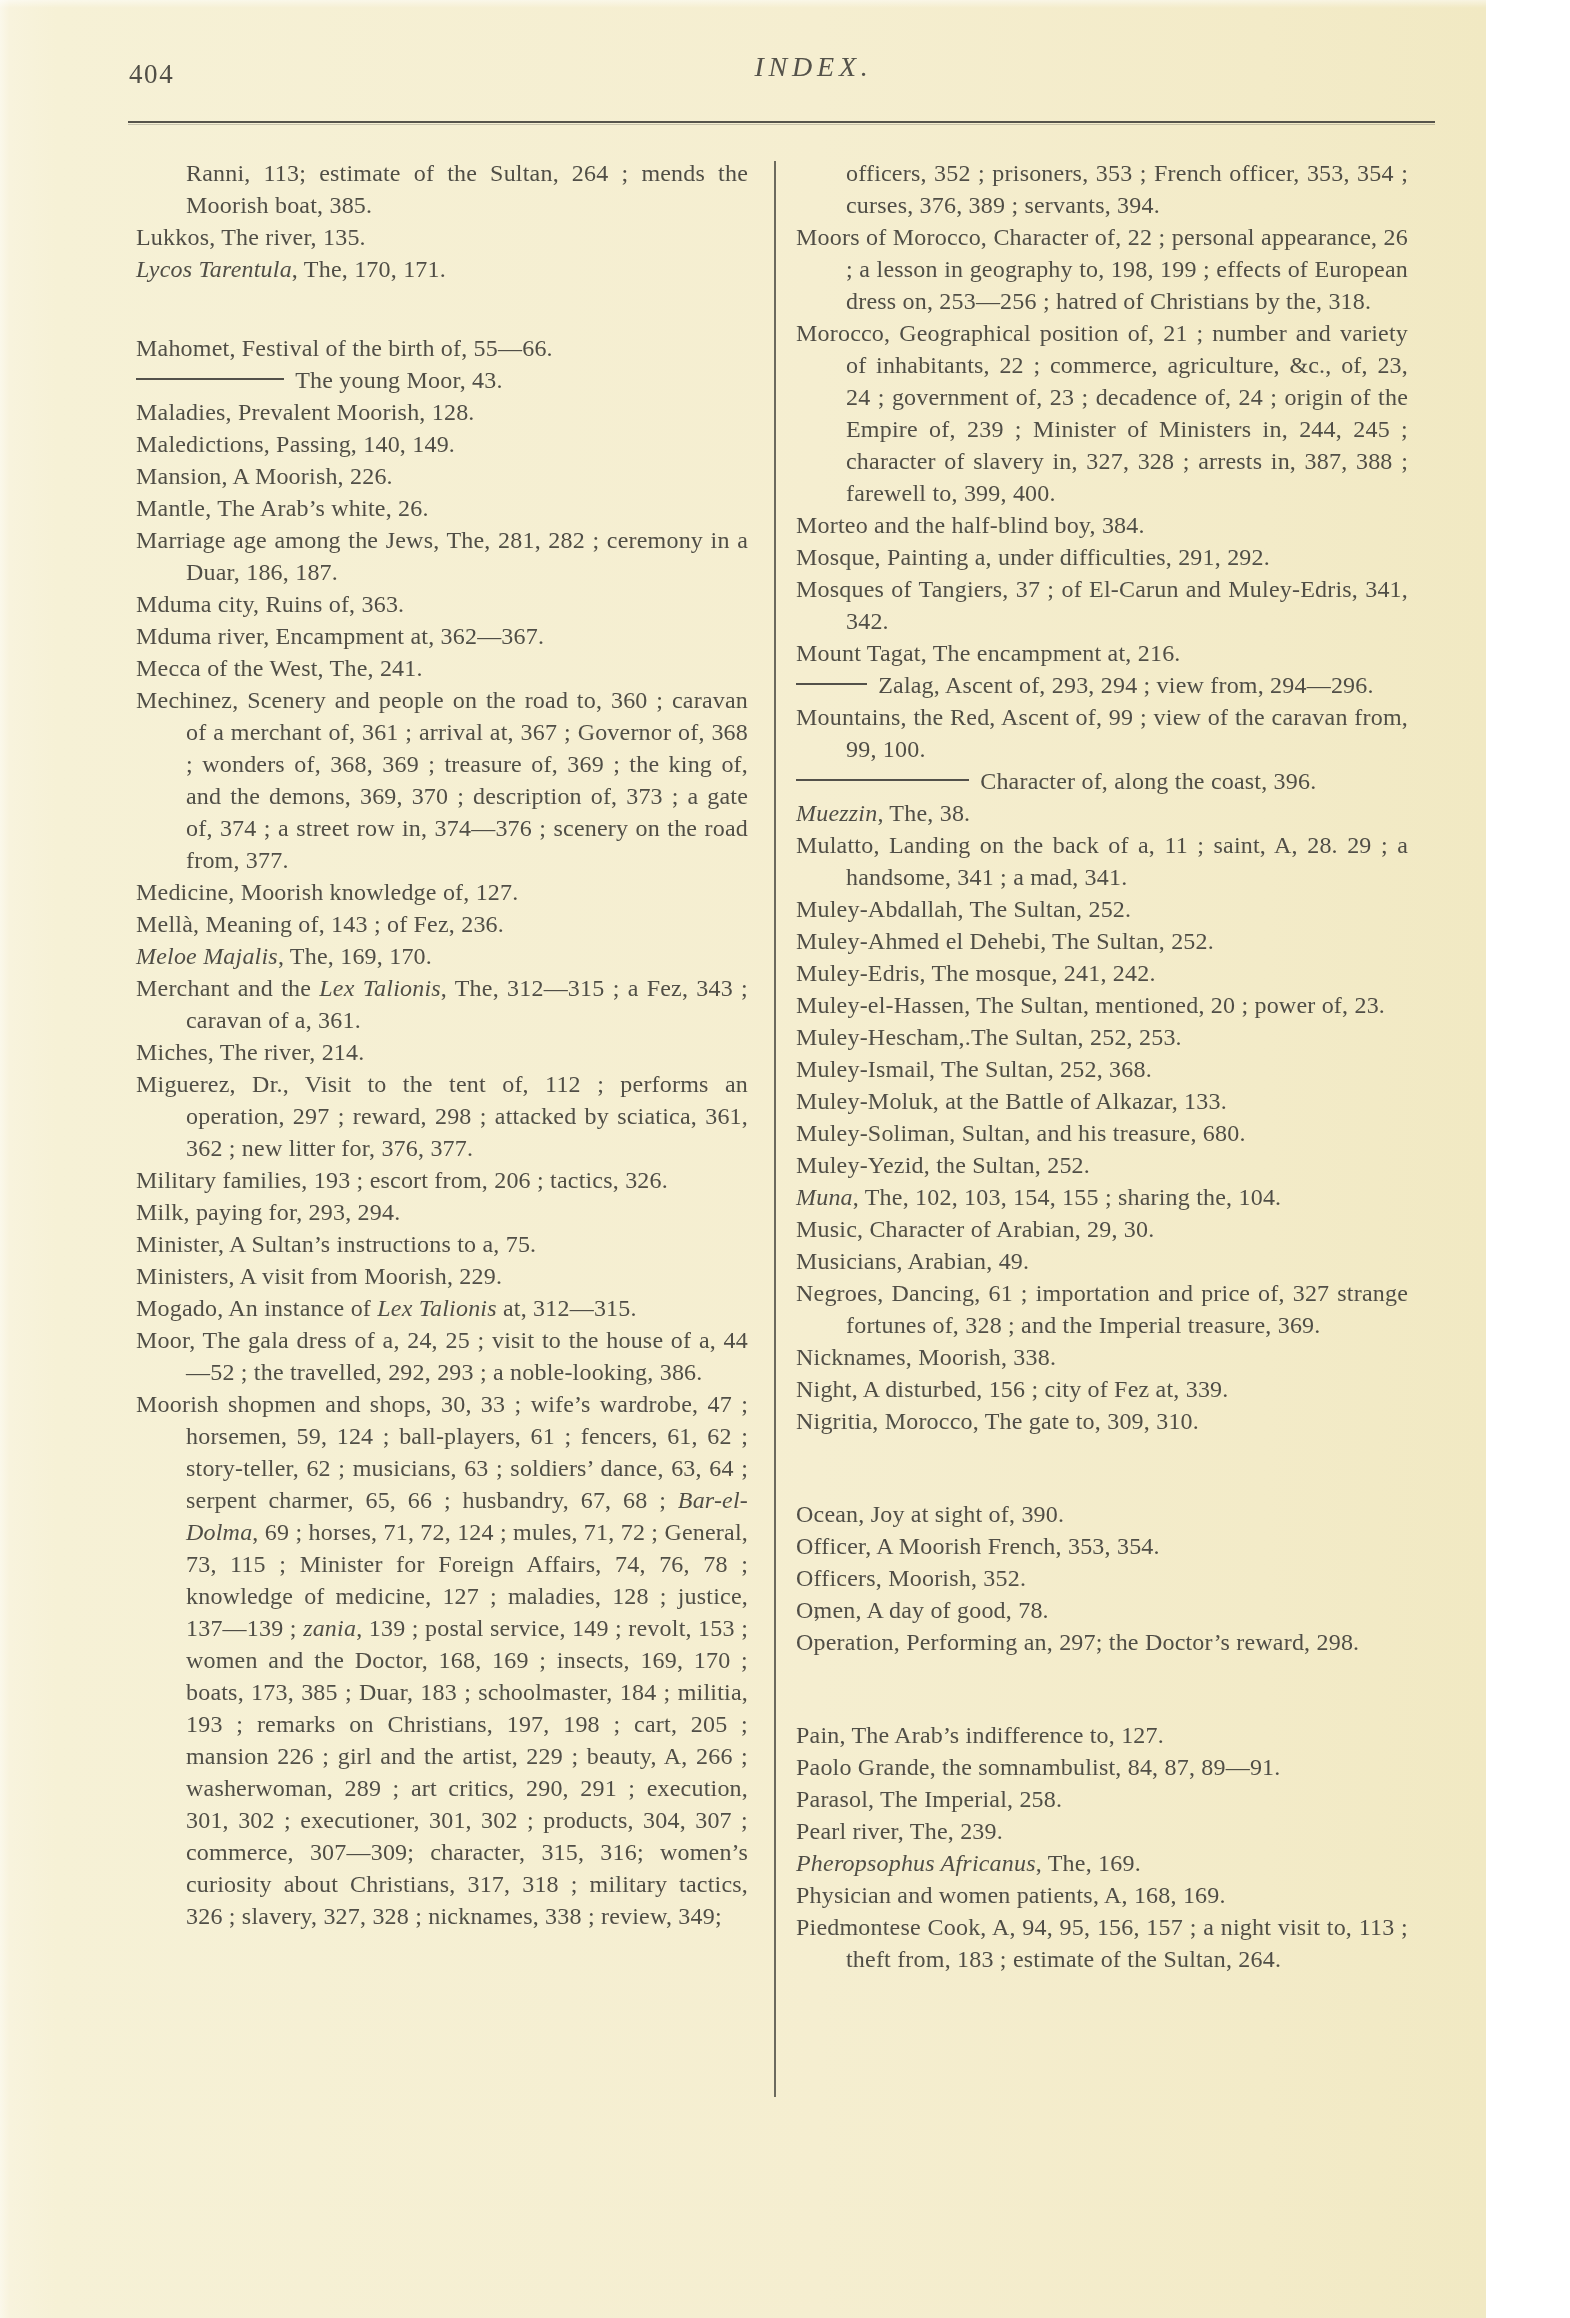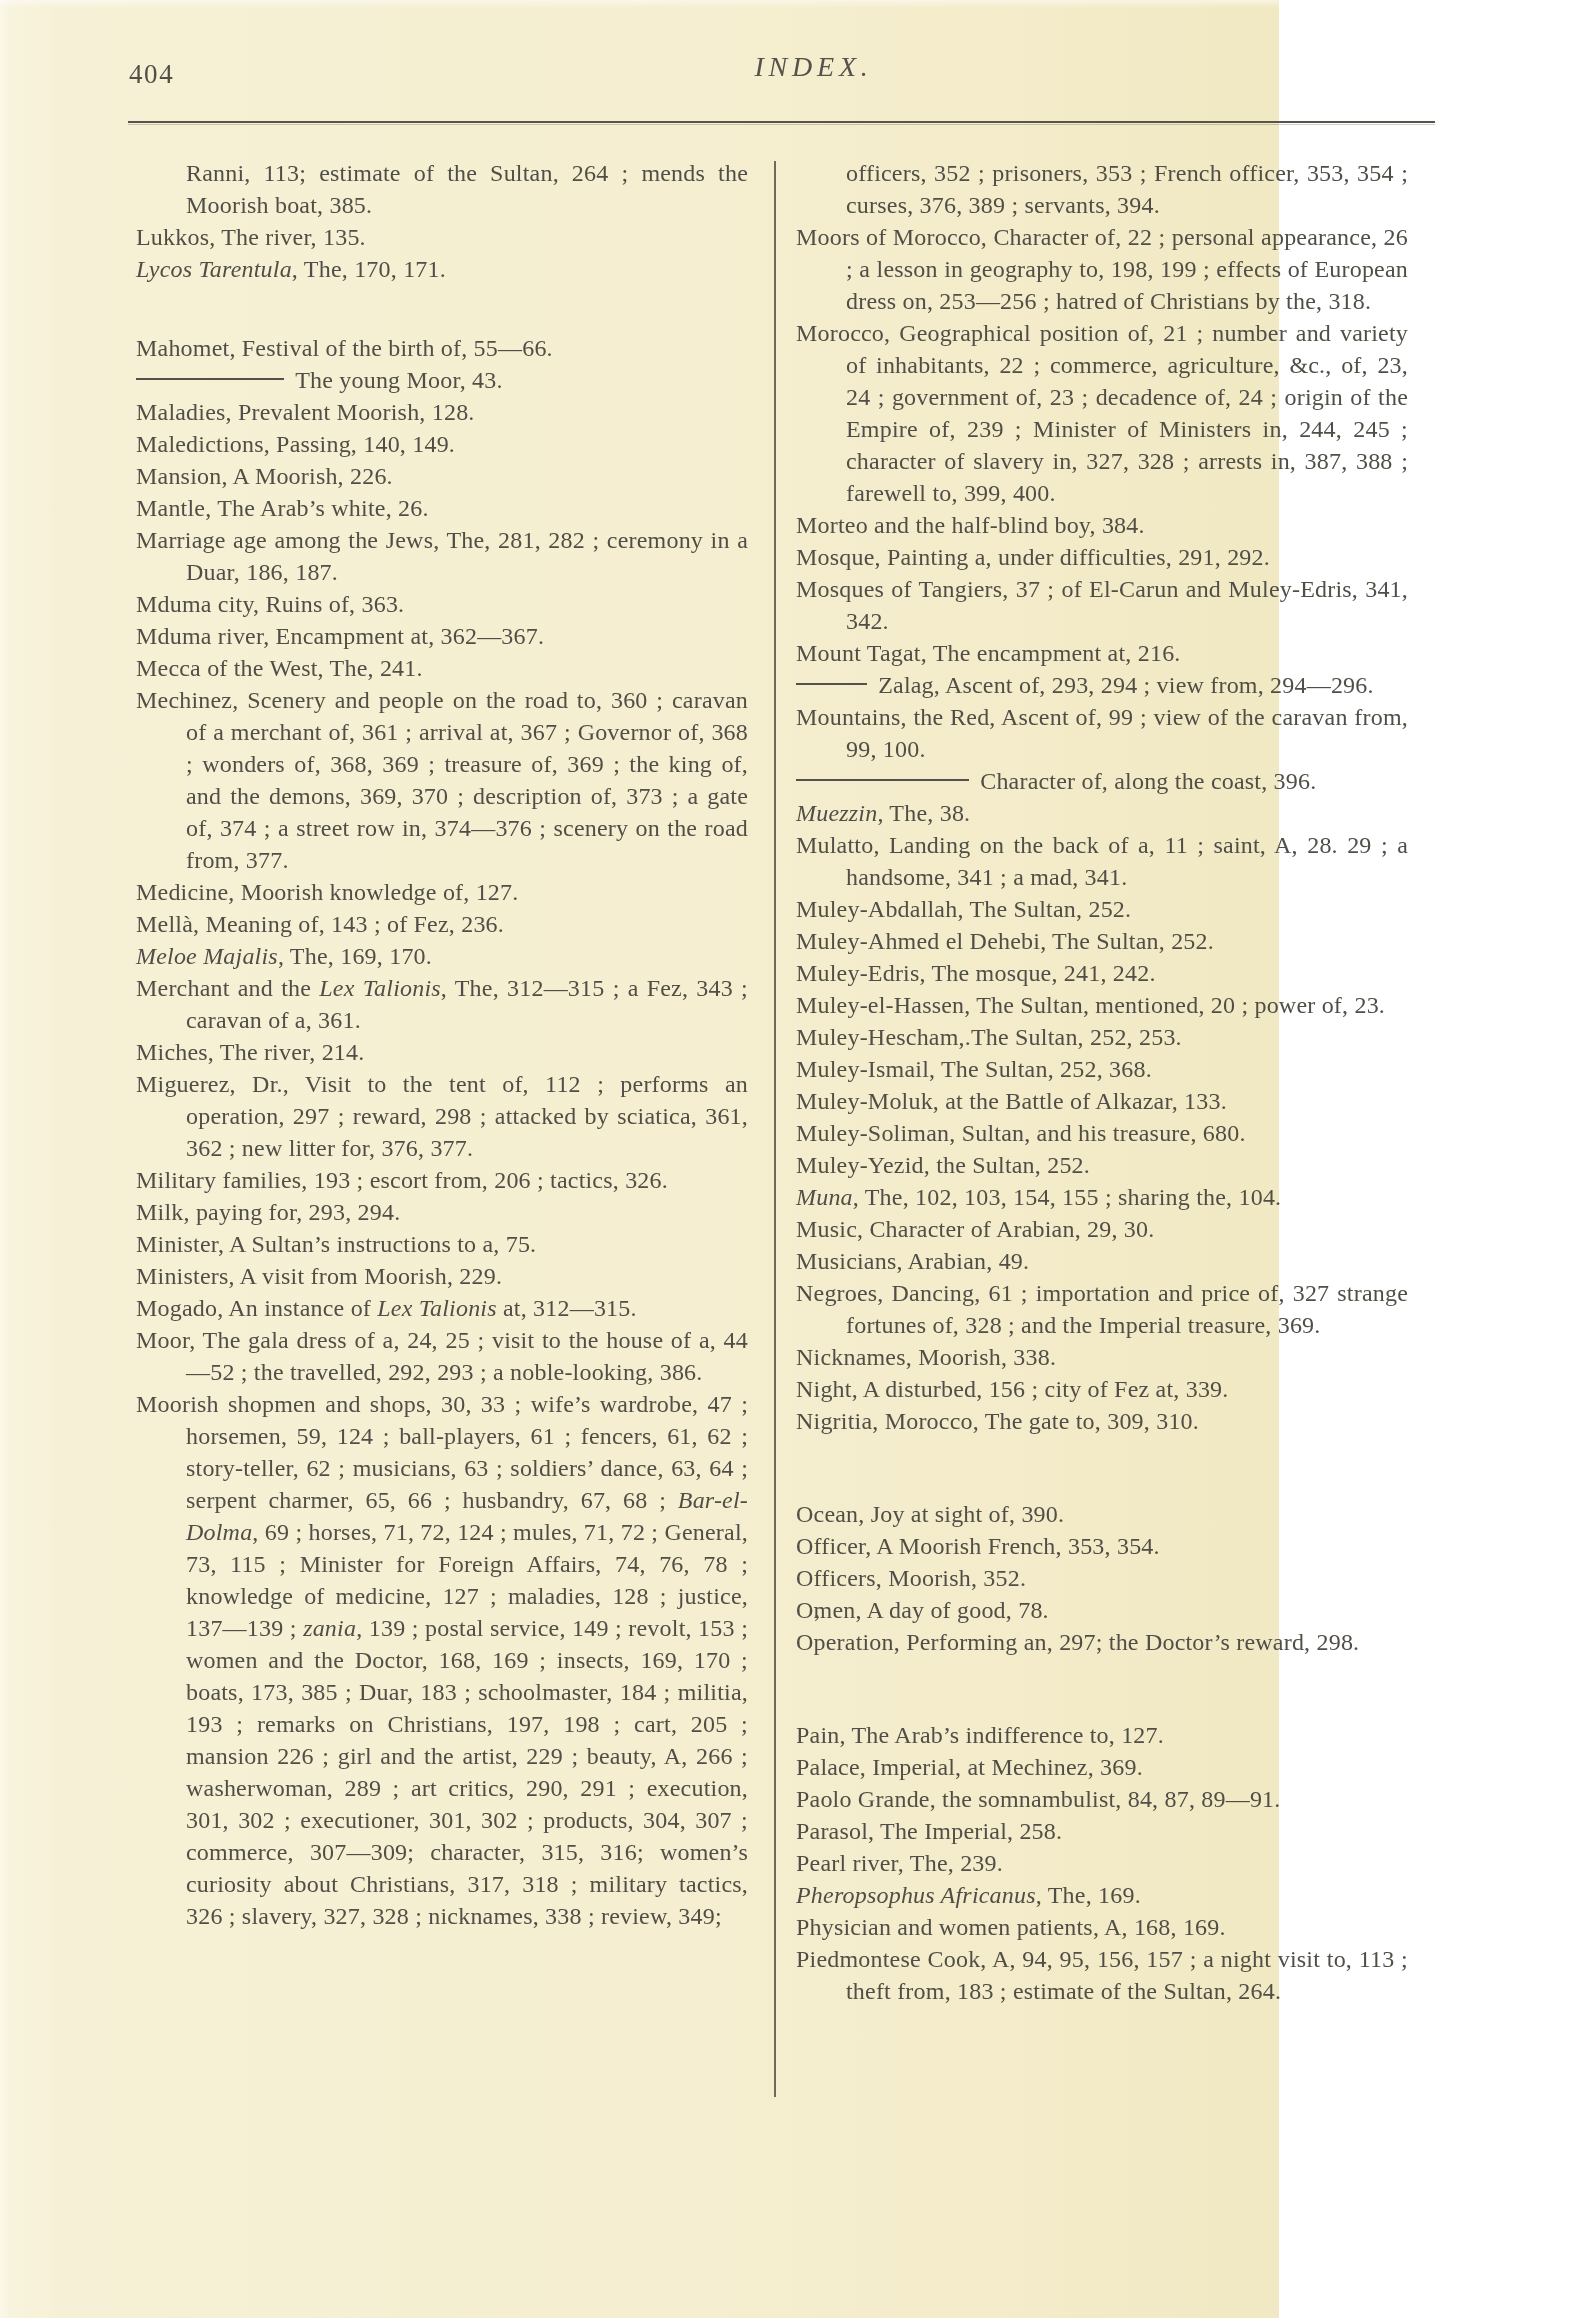--- a/index.html
+++ b/index.html
@@ -5,7 +5,7 @@
   html,body{margin:0;padding:0;}
   body{width:1571px;height:2319px;overflow:hidden;
        font-family:"Liberation Serif","DejaVu Serif",serif;}
-  #page{position:relative;width:1279px;height:2319px;
+  #page{position:relative;width:1486px;height:2319px;
         background:linear-gradient(90deg,#fbf8ea 0px,#f8f3dd 9.6px,#f6f1d6 56px,#f5eed0 55%,#f3ebc8 85%,#f1e9c3 100%);
         color:#504e46;}
   #page::after{content:"";position:absolute;left:0;top:0;right:0;height:8px;

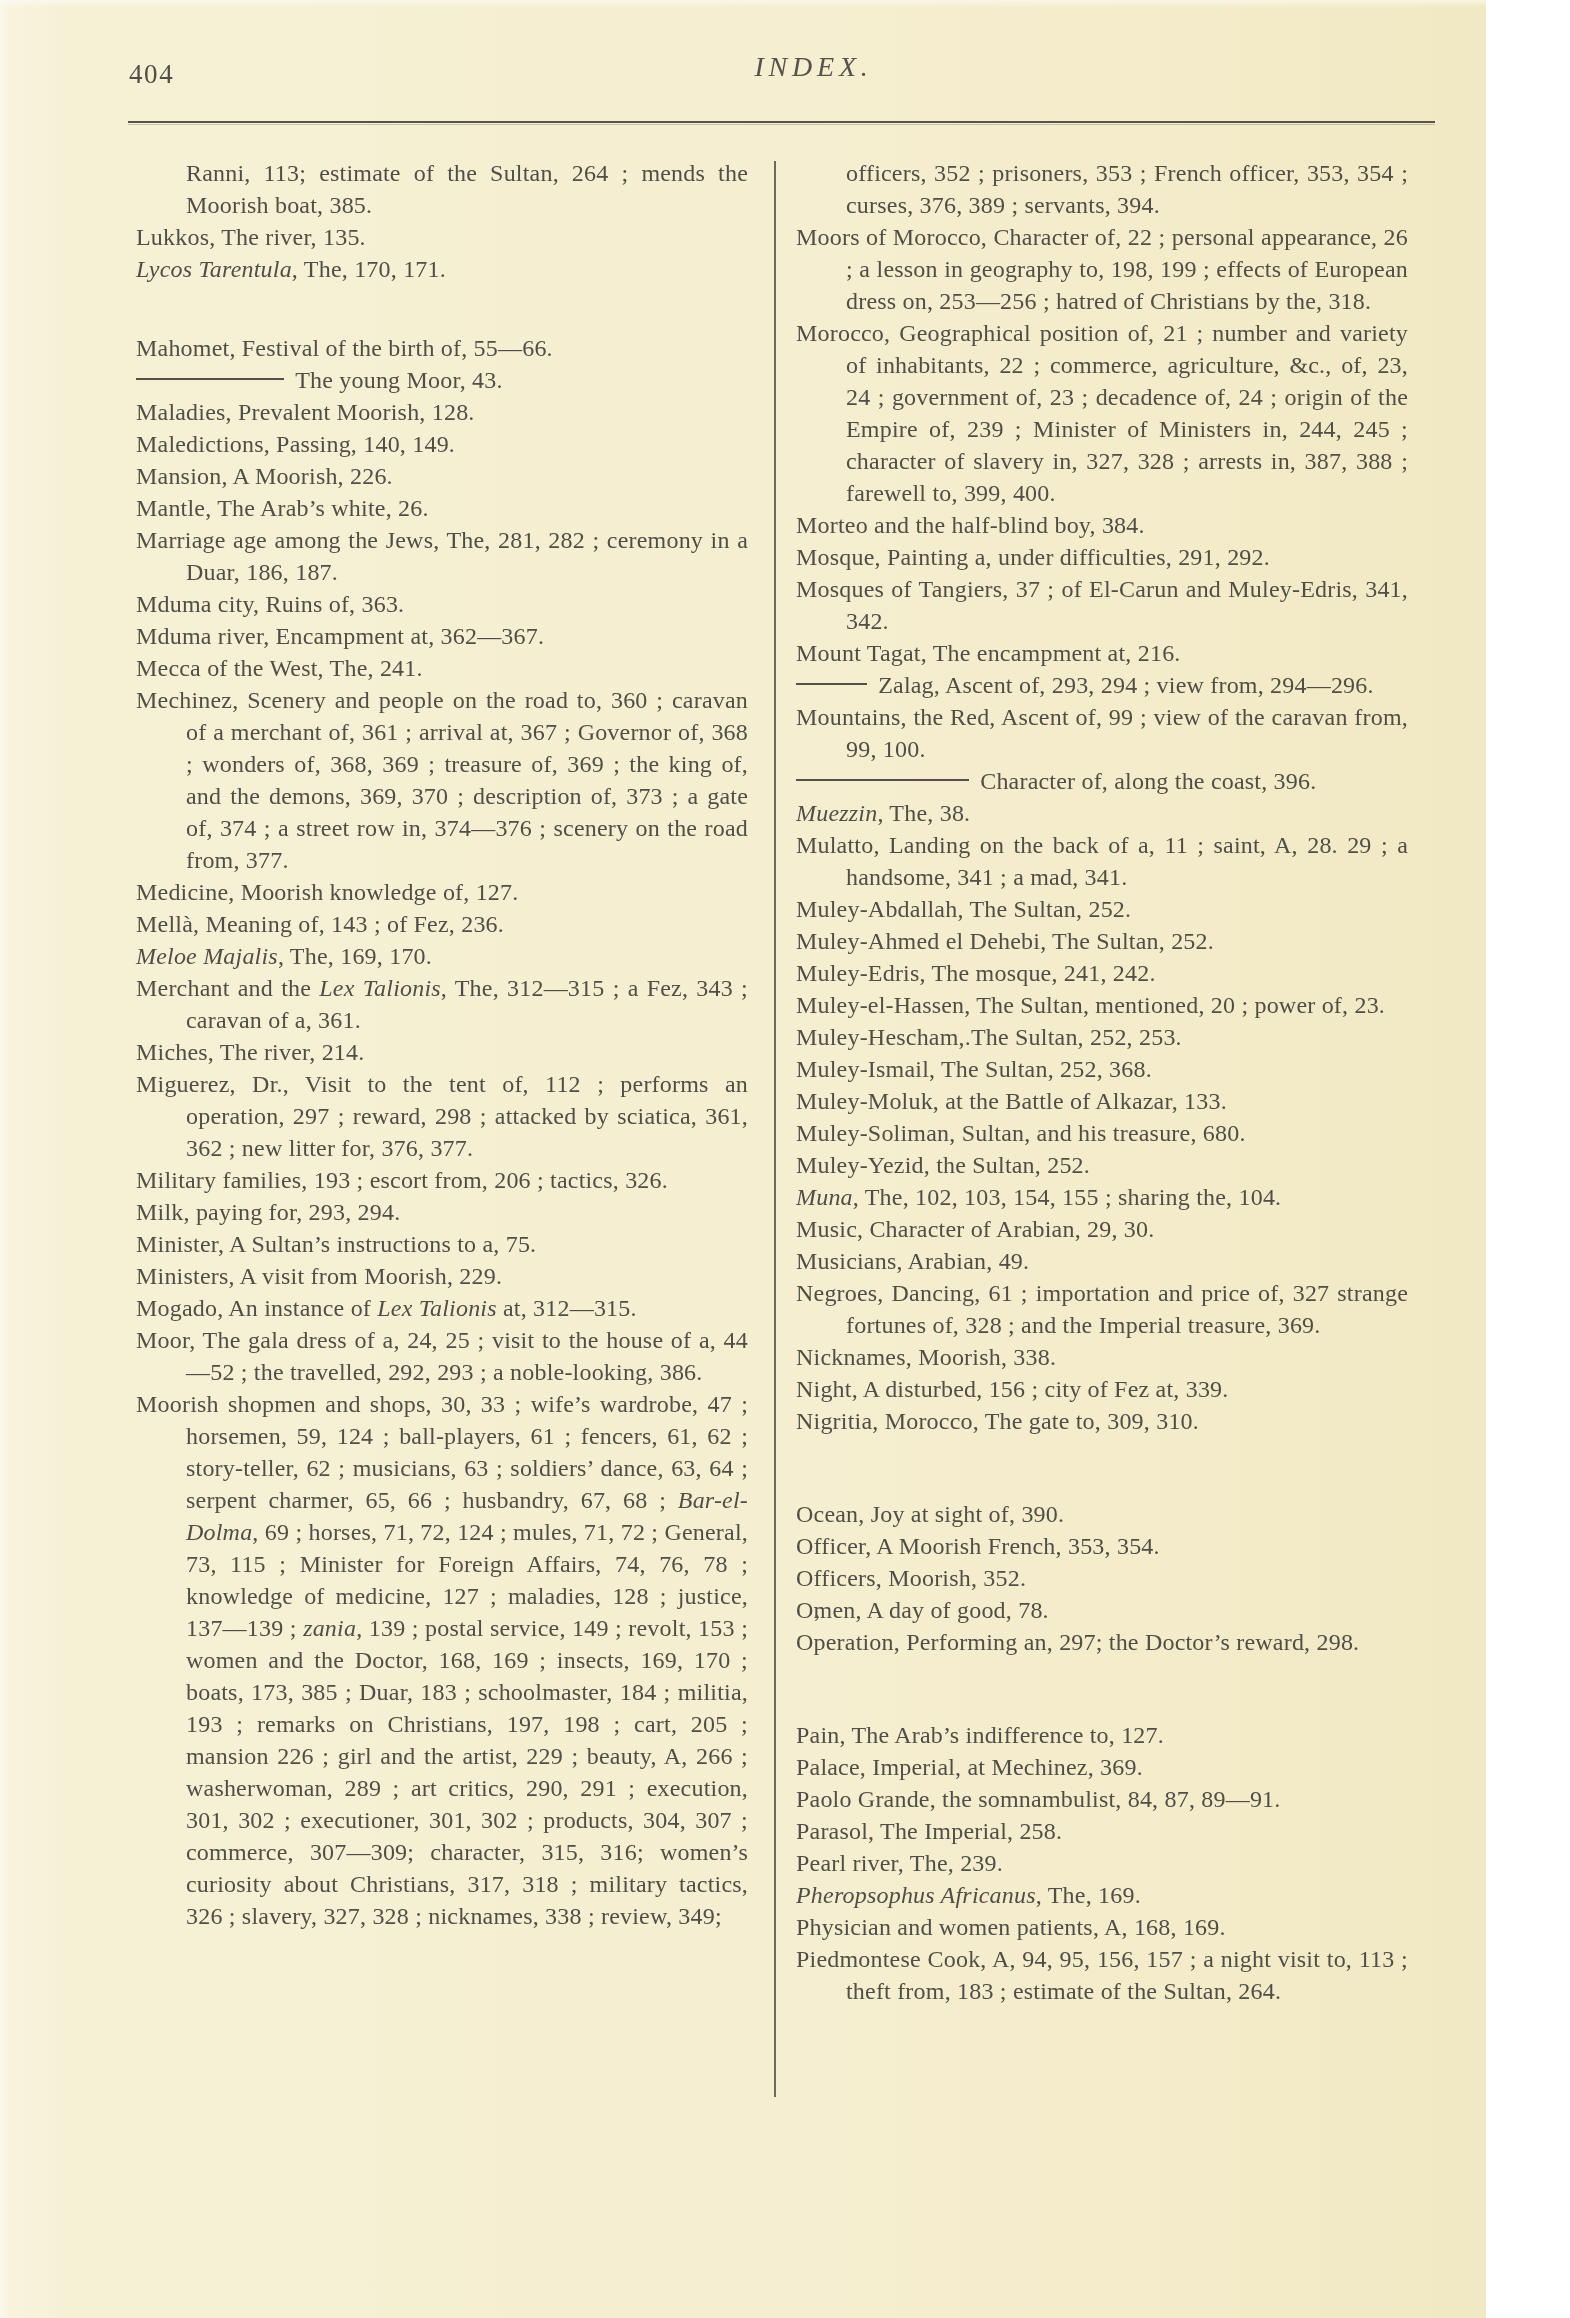--- a/index.html
+++ b/index.html
@@ -100,7 +100,6 @@
       <div class="entry">Omen, A day of good, 78.</div>
       <div class="entry">Operation, Performing an, 297; the Doctor’s reward, 298.</div>
       <div class="entry" style="margin-top: 61px;">Pain, The Arab’s indifference to, 127.</div>
-      <div class="entry">Palace, Imperial, at Mechinez, 369.</div>
       <div class="entry">Paolo Grande, the somnambulist, 84, 87, 89—91.</div>
       <div class="entry">Parasol, The Imperial, 258.</div>
       <div class="entry">Pearl river, The, 239.</div>

